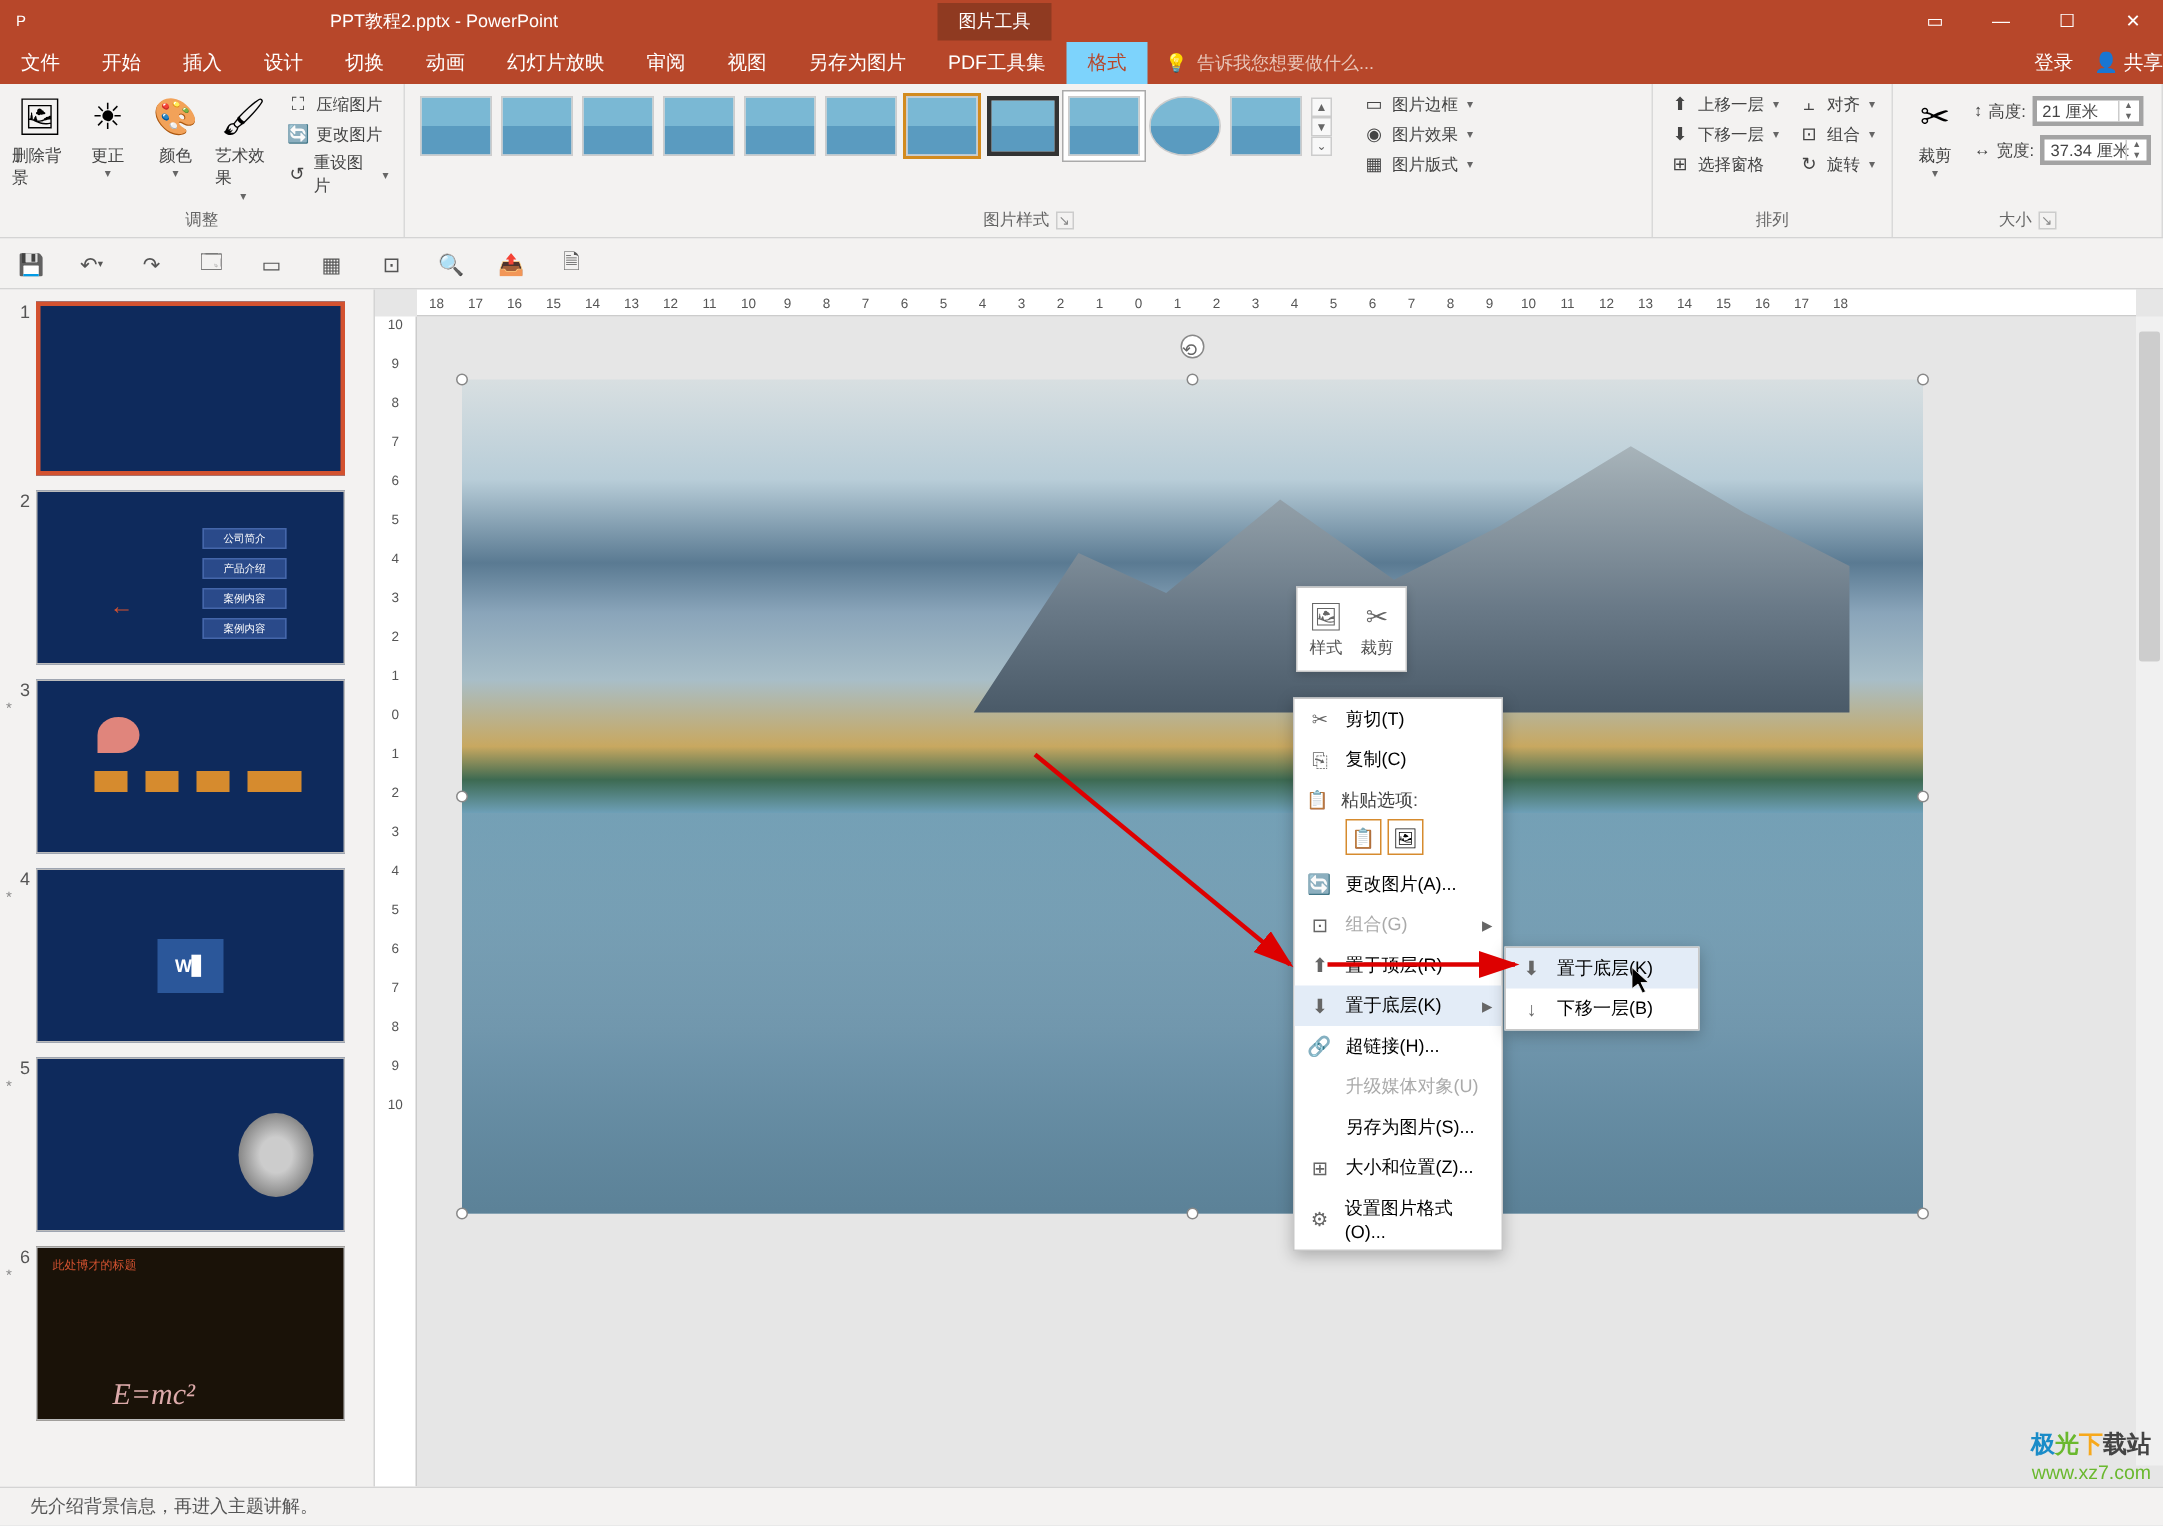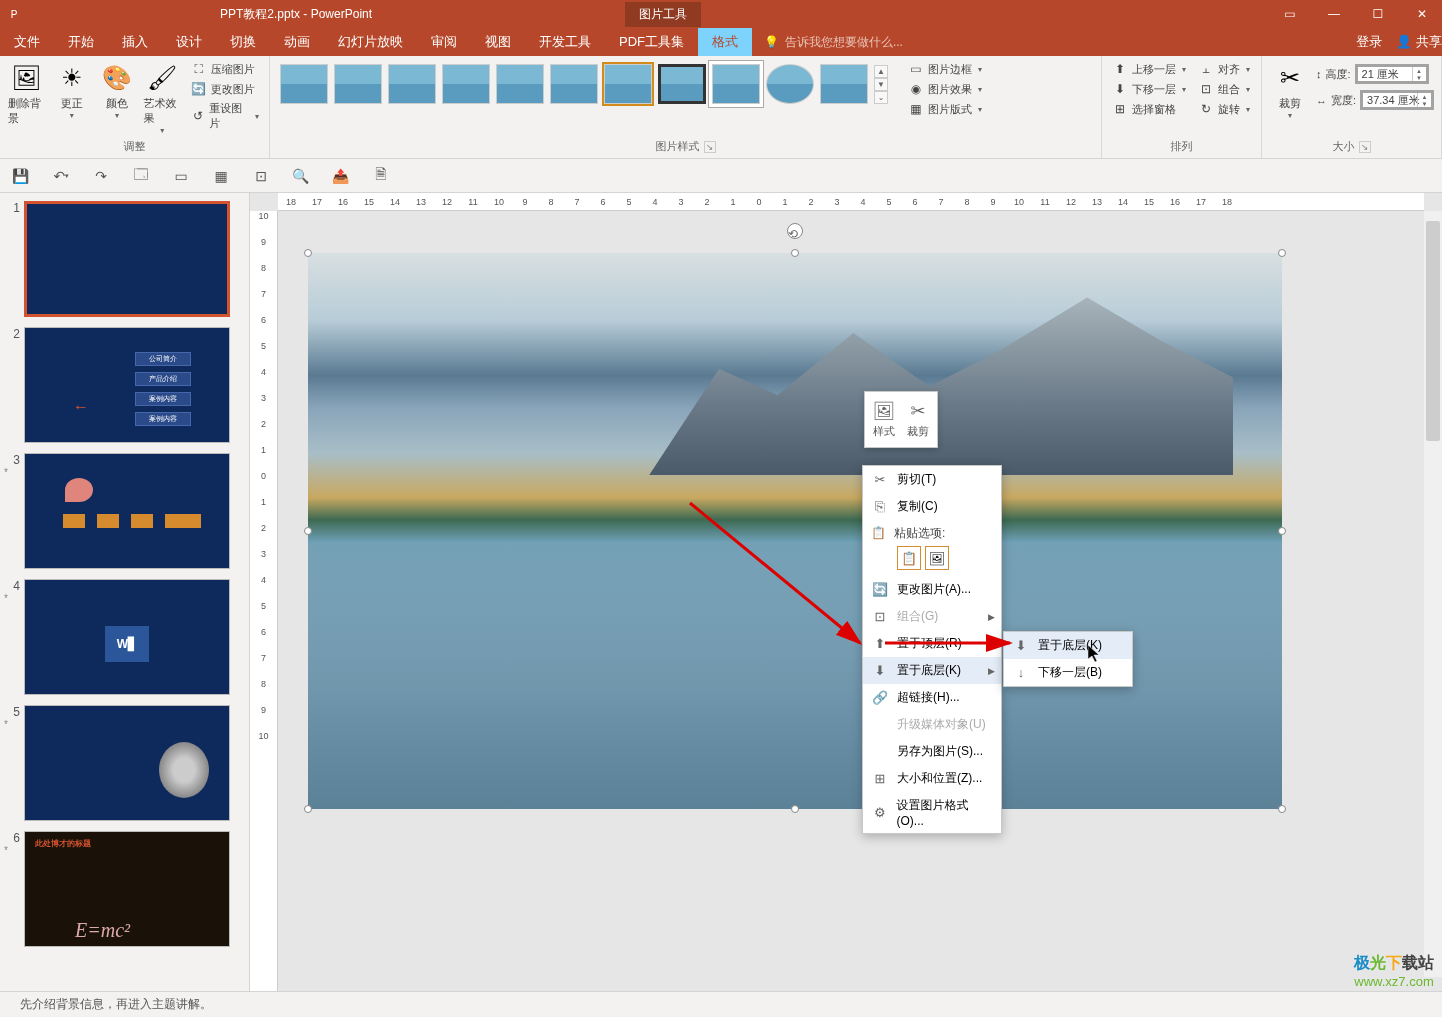--- a/index.html
+++ b/index.html
@@ -156,7 +156,7 @@
   <div class="tab">幻灯片放映</div>
   <div class="tab">审阅</div>
   <div class="tab">视图</div>
-  <div class="tab">开发工具</div>
+  <div class="tab">另存为图片</div>
   <div class="tab">PDF工具集</div>
   <div class="tab active">格式</div>
   <div class="tell-me">

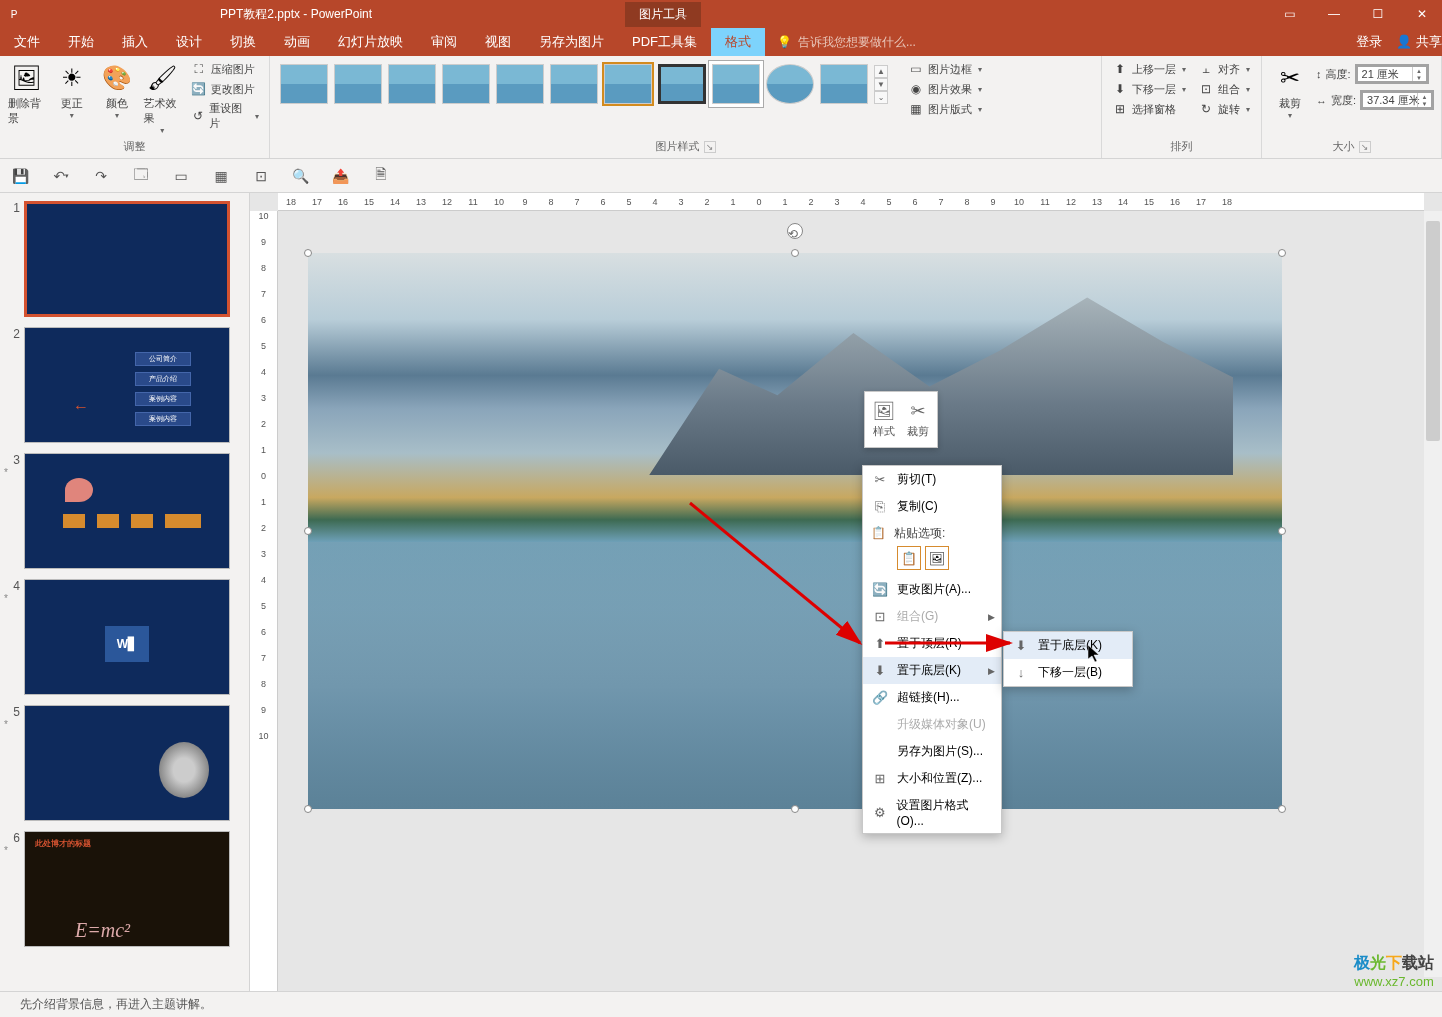--- a/index.html
+++ b/index.html
@@ -397,7 +397,7 @@
           <div class="star">*</div>
         </div>
       <div class="slide" style="background:#1a1208; position:relative;">
-        <div style="position:absolute; top:6px; left:10px; font-size:8px; color:#d35230;font-weight:bold;">此处博才的标题</div>
+        <div style="position:absolute; top:6px; left:10px; font-size:8px; color:#d35230;">此处博才的标题</div>
         <div style="position:absolute; bottom:4px; left:50px; color:#daa; font-family:serif; font-style:italic; font-size:20px;">E=mc²</div>
       </div>
     </div>

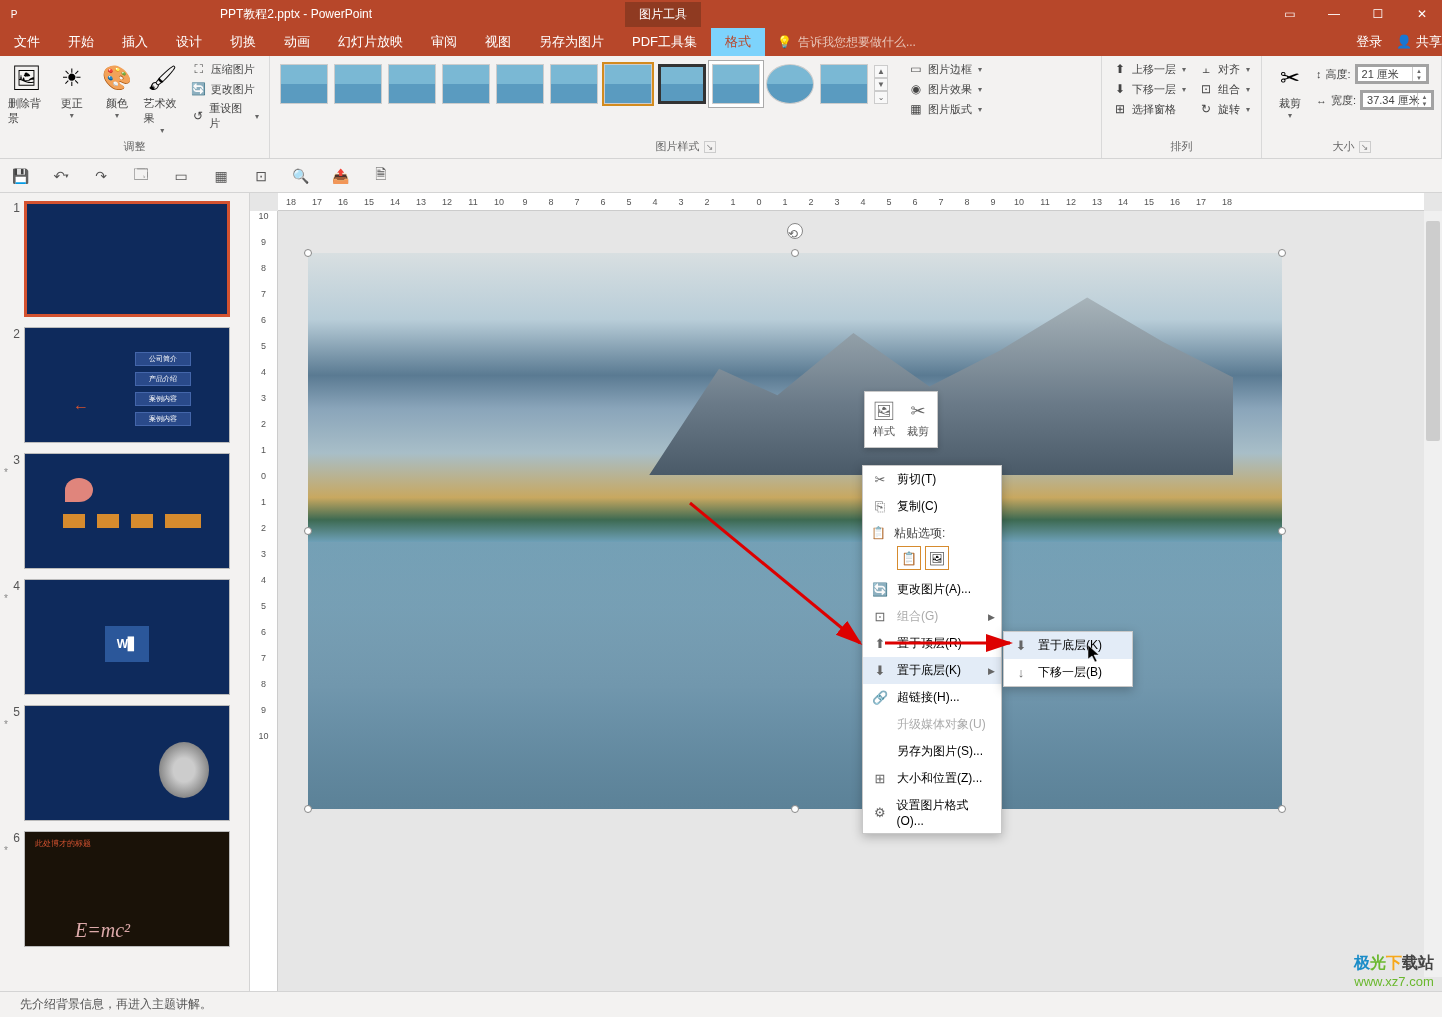--- a/index.html
+++ b/index.html
@@ -124,7 +124,7 @@
 .watermark { position: absolute; right: 8px; bottom: 28px; text-align: right; }
 .watermark .l1 { font-size: 16px; font-weight: bold; }
 .watermark .l1 .c1 { color: #1a8cc8; } .watermark .l1 .c2 { color: #6ab82e; } .watermark .l1 .c3 { color: #f7a81b; } .watermark .l1 .c4 { color: #444; }
-.watermark .l2 { font-size: 13px; color: #6ab82e; text-align: center; }
+.watermark .l2 { font-size: 13px; color: #6ab82e; }
 
 .dialog-launcher { font-size: 9px; color: #888; display: inline-block; border: 1px solid #ccc; width: 12px; height: 12px; text-align: center; line-height: 10px; margin-left: 4px; }
 

